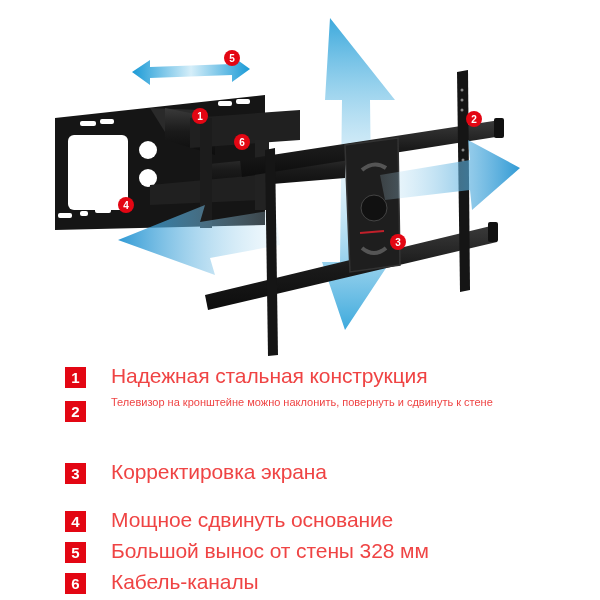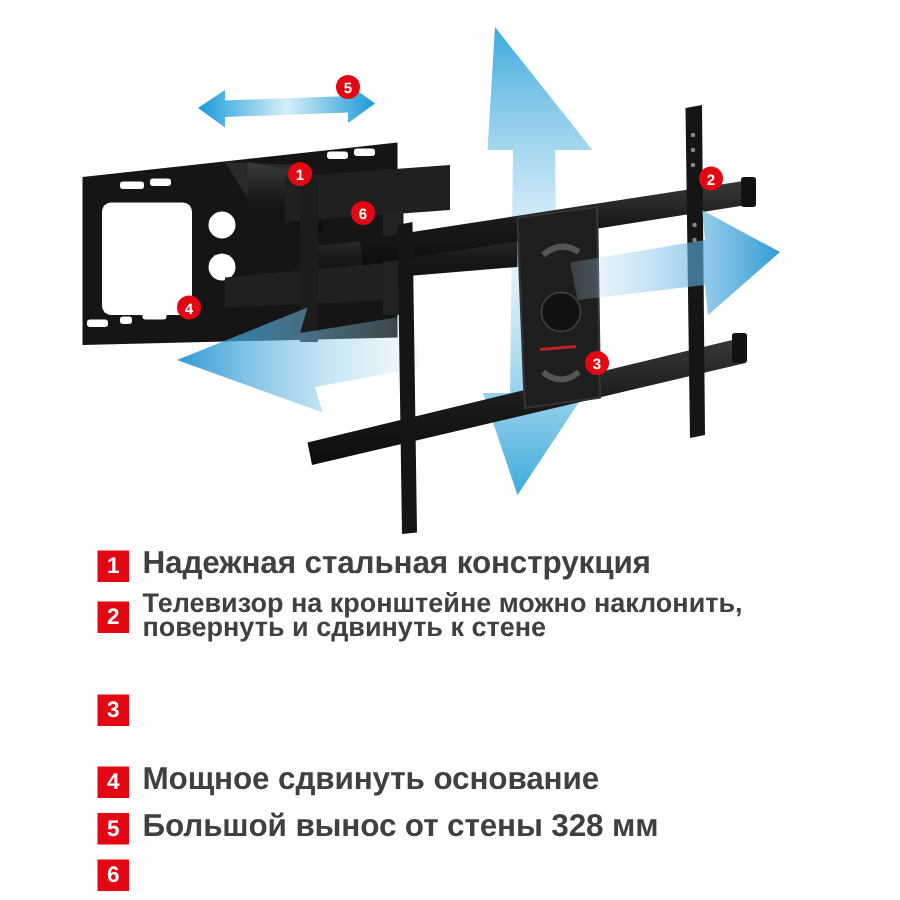--- a/index.html
+++ b/index.html
@@ -13,7 +13,7 @@
       font-weight: bold; font-size: 15px; line-height: 21px; text-align: center;
       flex: 0 0 21px; margin-top: 5px;
     }
-    .ftext { margin-left: 9px; color: #404040; font-weight: bold; }
+    .ftext { margin-left: 25px; color: #ef4444; }
     .ftitle { font-size: 21px; line-height: 28px; letter-spacing: -0.1px; white-space: nowrap; }
     .fdesc { font-size: 18px; line-height: 16px; margin-top: -2px; white-space: normal; width: 470px; }
   </style>

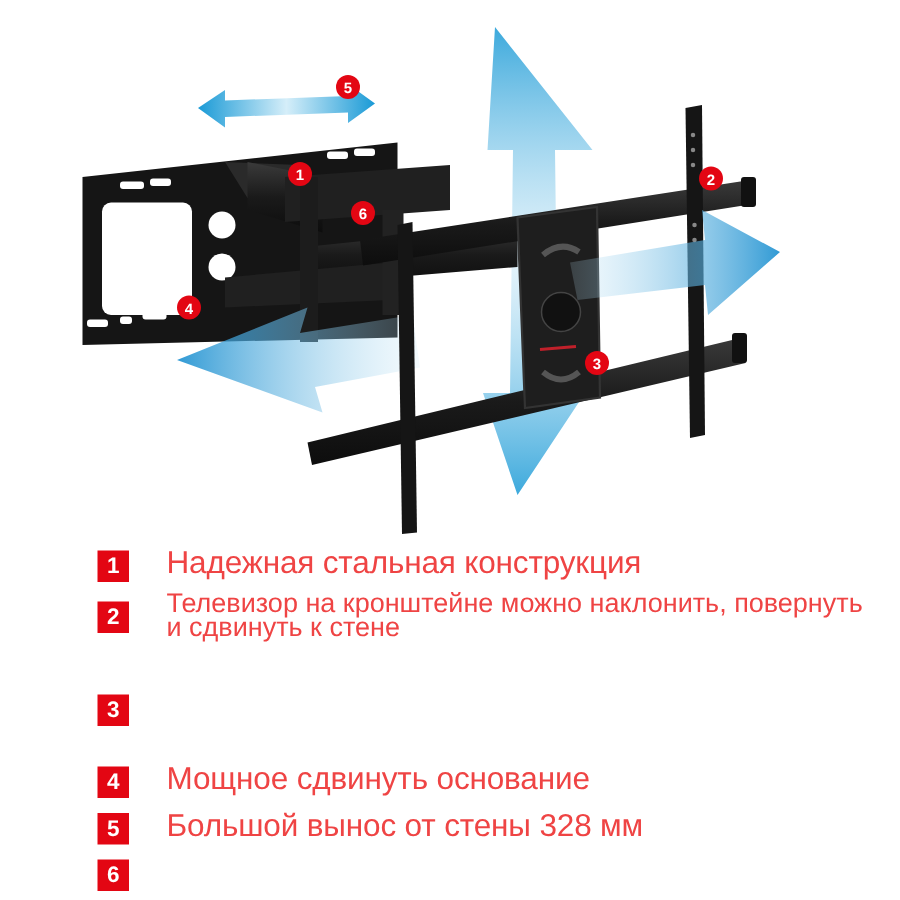--- a/index.html
+++ b/index.html
@@ -15,7 +15,7 @@
     }
     .ftext { margin-left: 25px; color: #ef4444; }
     .ftitle { font-size: 21px; line-height: 28px; letter-spacing: -0.1px; white-space: nowrap; }
-    .fdesc { font-size: 18px; line-height: 16px; margin-top: -2px; white-space: normal; width: 470px; }
+    .fdesc { font-size: 11px; line-height: 16px; margin-top: -2px; white-space: normal; width: 470px; }
   </style>
 </head>
 <body>

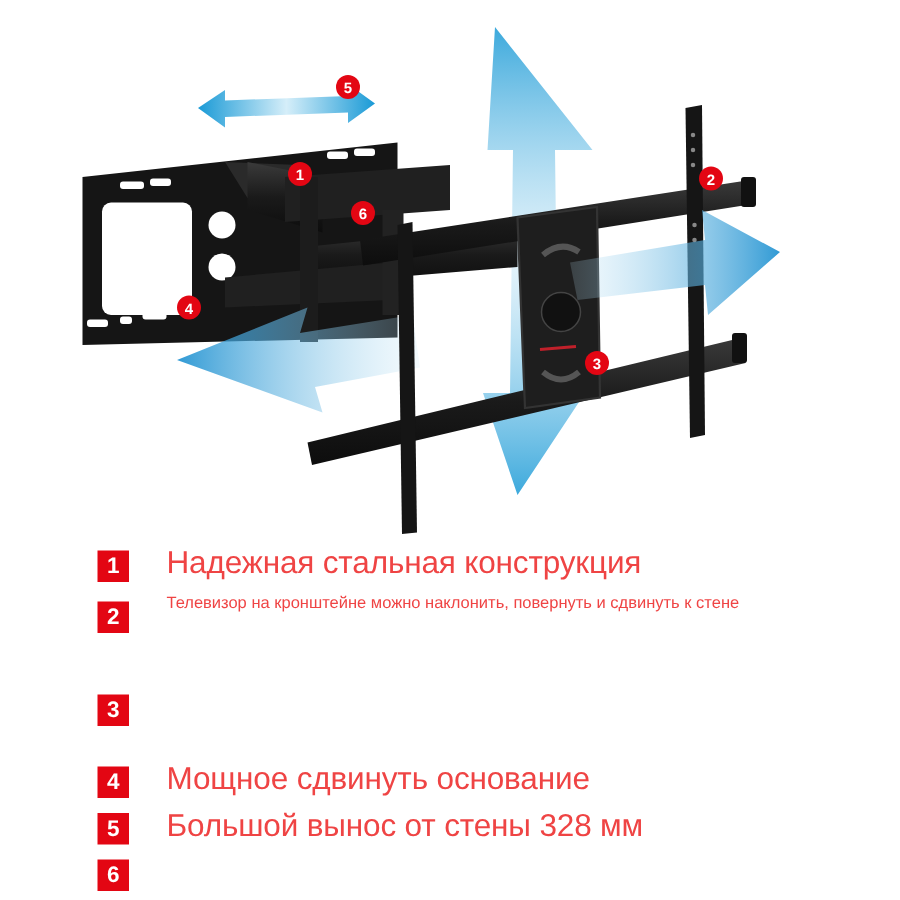--- a/index.html
+++ b/index.html
@@ -156,6 +156,7 @@
   <div class="feature" style="top:96px">
     <div class="badge">3</div>
     <div class="ftext">
+      <div class="ftitle">Корректировка экрана</div>
     </div>
   </div>
   <div class="feature" style="top:144px">

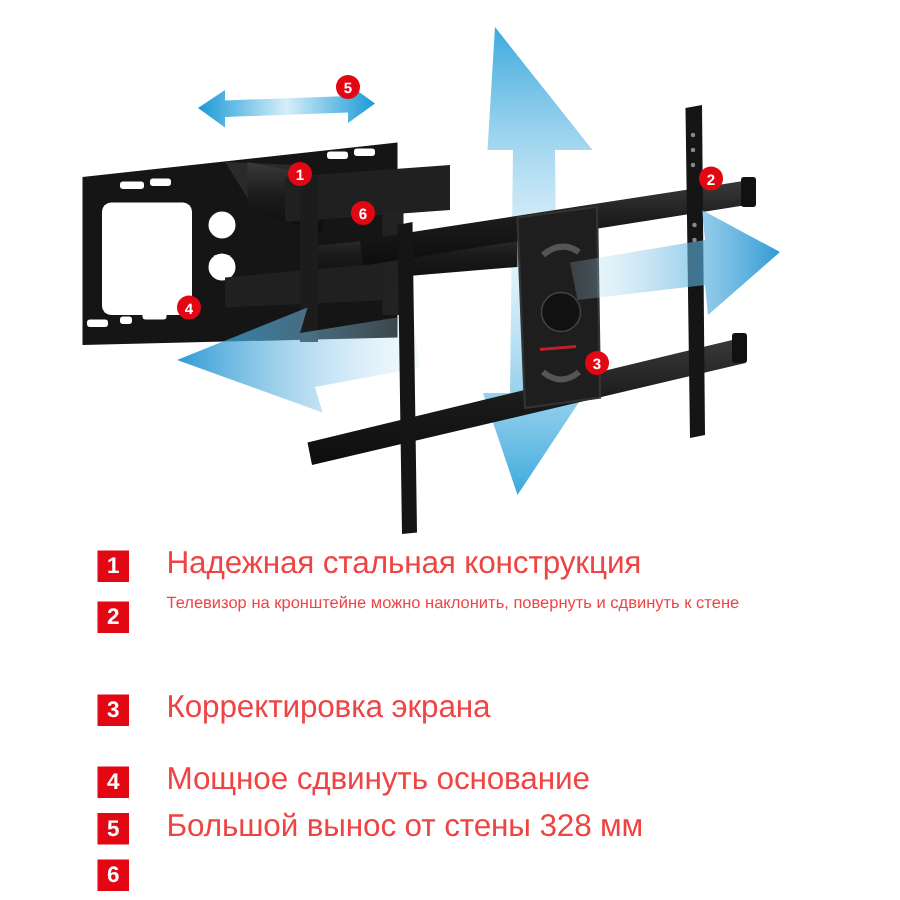--- a/index.html
+++ b/index.html
@@ -173,6 +173,9 @@
   </div>
   <div class="feature" style="top:206px">
     <div class="badge">6</div>
+    <div class="ftext">
+      <div class="ftitle">Кабель-каналы</div>
+    </div>
   </div>
 </div>
 

